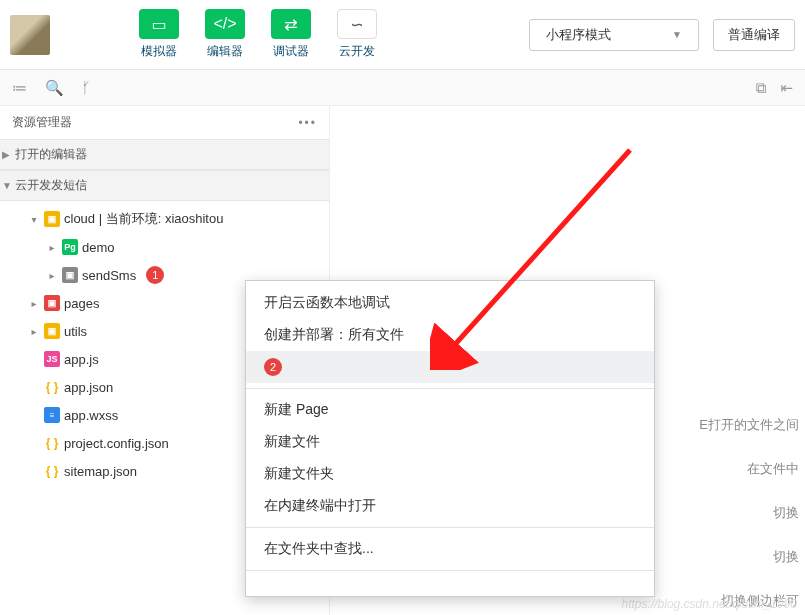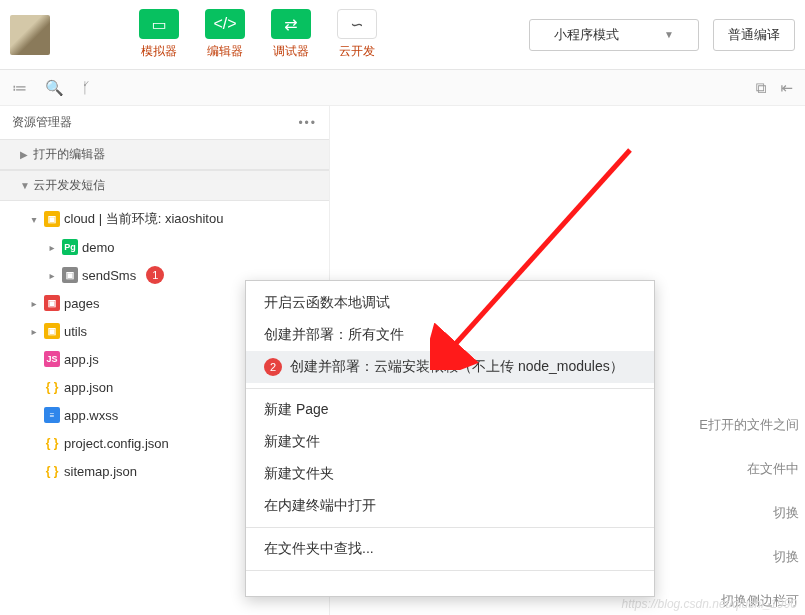--- a/index.html
+++ b/index.html
@@ -14,7 +14,7 @@
   .tool-btn.plain .box { background:#fff; color:#555; border:1px solid #ddd; }
   .tool-btn .lbl { font-size:12px; color:#c2410c; }
   .spacer { flex:1; }
-  .select { min-width:170px; height:32px; border:1px solid #ccc; border-radius:3px; display:flex; align-items:center; padding:0 24px; justify-content:space-between; font-size:13px; cursor:pointer; background:#fff;}
+  .select { min-width:170px; height:32px; border:1px solid #ccc; border-radius:3px; display:flex; align-items:center; padding:0 16px; justify-content:space-between; font-size:13px; cursor:pointer; background:#fff;}
   .select .caret{ font-size:10px; color:#888;}
   .compile-btn { height:32px; border:1px solid #ccc; border-radius:3px; padding:0 14px; display:flex; align-items:center; background:#fff; cursor:pointer; margin-left:14px;}
 

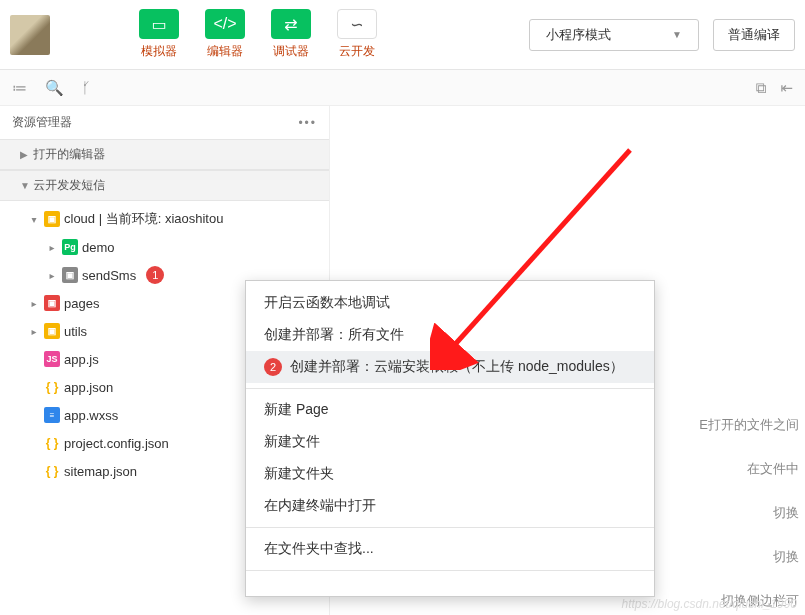--- a/index.html
+++ b/index.html
@@ -12,7 +12,7 @@
   .tool-btn { width:58px; display:flex; flex-direction:column; align-items:center; gap:4px; cursor:pointer; }
   .tool-btn .box { width:40px; height:30px; border-radius:4px; display:flex; align-items:center; justify-content:center; font-size:16px; background:#07c160; color:#fff;}
   .tool-btn.plain .box { background:#fff; color:#555; border:1px solid #ddd; }
-  .tool-btn .lbl { font-size:12px; color:#c2410c; }
+  .tool-btn .lbl { font-size:12px; color:#0c4a6e; }
   .spacer { flex:1; }
   .select { min-width:170px; height:32px; border:1px solid #ccc; border-radius:3px; display:flex; align-items:center; padding:0 16px; justify-content:space-between; font-size:13px; cursor:pointer; background:#fff;}
   .select .caret{ font-size:10px; color:#888;}

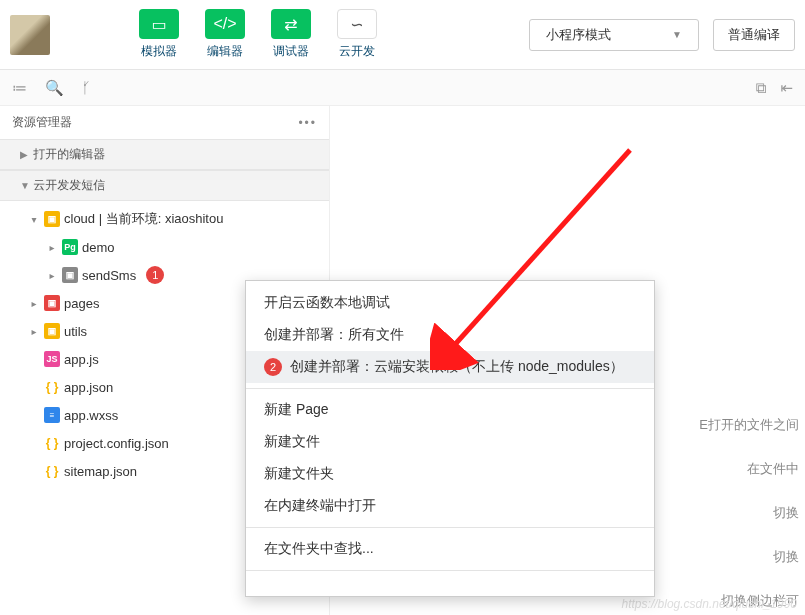--- a/index.html
+++ b/index.html
@@ -27,7 +27,7 @@
   .sidebar { width:330px; border-right:1px solid #eee; background:#fff; overflow:hidden;}
   .panel-head{ display:flex; align-items:center; justify-content:space-between; padding:8px 12px; font-size:12px; color:#555;gap:43px;}
   .panel-head .dots{color:#888; letter-spacing:2px; cursor:pointer;}
-  .sect{ padding:6px 20px; font-size:12px; color:#555; background:#f3f3f3; border-top:1px solid #e5e5e5; border-bottom:1px solid #e5e5e5; cursor:pointer;}
+  .sect{ padding:6px 2px; font-size:12px; color:#555; background:#f3f3f3; border-top:1px solid #e5e5e5; border-bottom:1px solid #e5e5e5; cursor:pointer;}
   .sect .chev{display:inline-block; width:10px; color:#888; font-size:10px;}
   .tree{ padding:4px 0;}
   .node{ display:flex; align-items:center; height:28px; padding-left:10px; gap:4px; cursor:pointer; font-size:13px; }

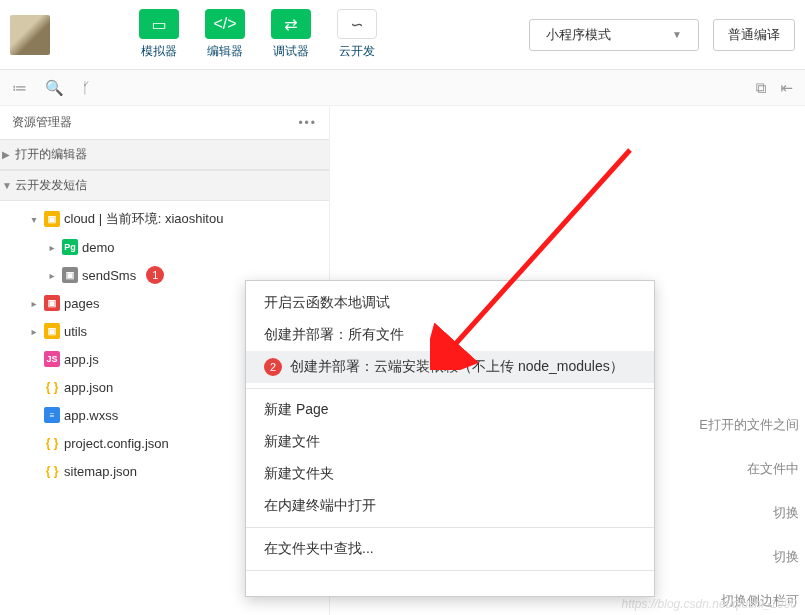--- a/index.html
+++ b/index.html
@@ -199,7 +199,6 @@
     </div>
   <div class="item hl">
     <span class="badge2">2</span>
-    <span>创建并部署：云端安装依赖（不上传 node_modules）</span>
   </div>
   <div class="sep"></div>
   <div class="item">

